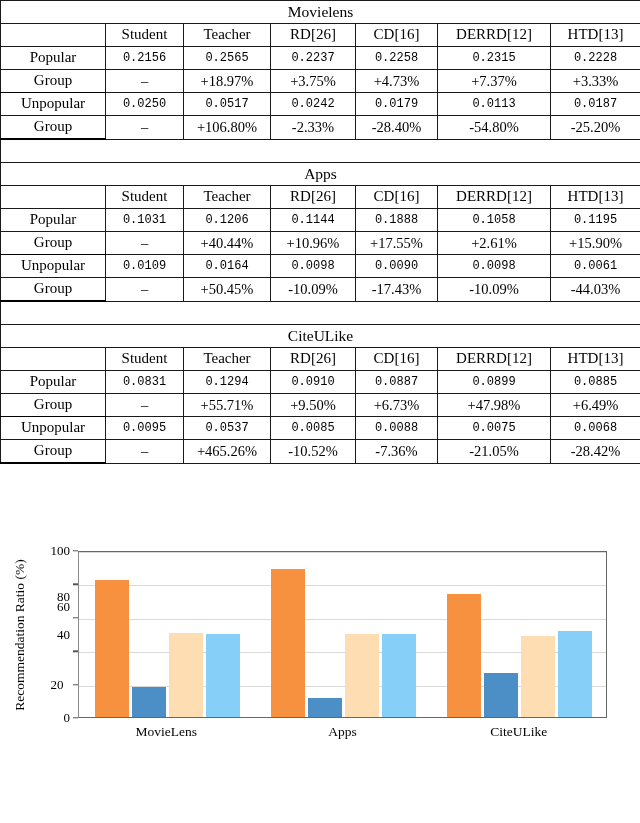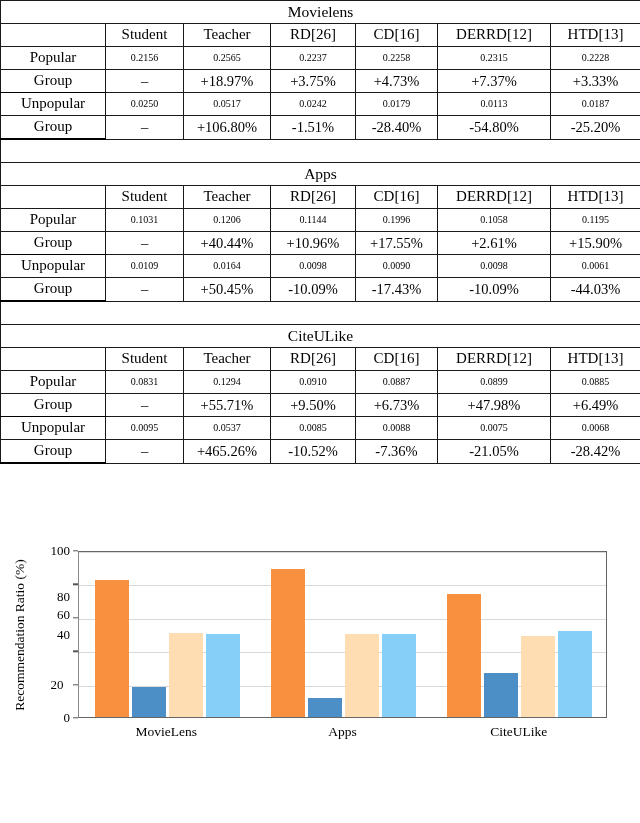--- a/index.html
+++ b/index.html
@@ -52,7 +52,7 @@
     background:#fff;
   }
   .pct{font-size:14.5px;}
-  .val{font-size:10px;}
+  .val{font-size:12px;font-family:Liberation Mono, monospace;}
 
   
   #chart-block{

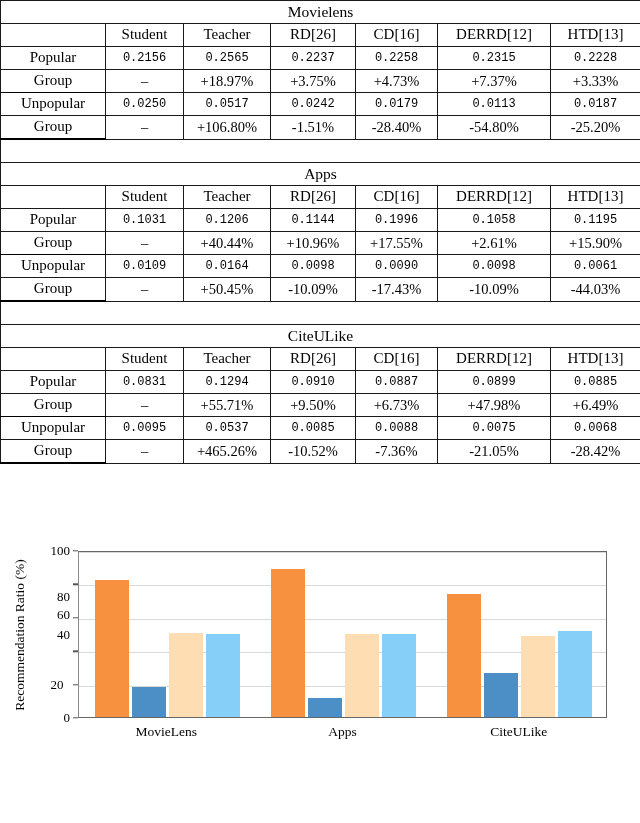--- a/index.html
+++ b/index.html
@@ -164,7 +164,7 @@
         <td class="rowhead edge-l" style="border-bottom: 2px solid rgb(0, 0, 0);">Group</td>
         <td class="pct">–</td>
         <td class="pct">+106.80%</td>
-        <td class="pct">-1.51%</td>
+        <td class="pct">-2.33%</td>
         <td class="pct">-28.40%</td>
         <td class="pct">-54.80%</td>
         <td class="pct edge-r">-25.20%</td>

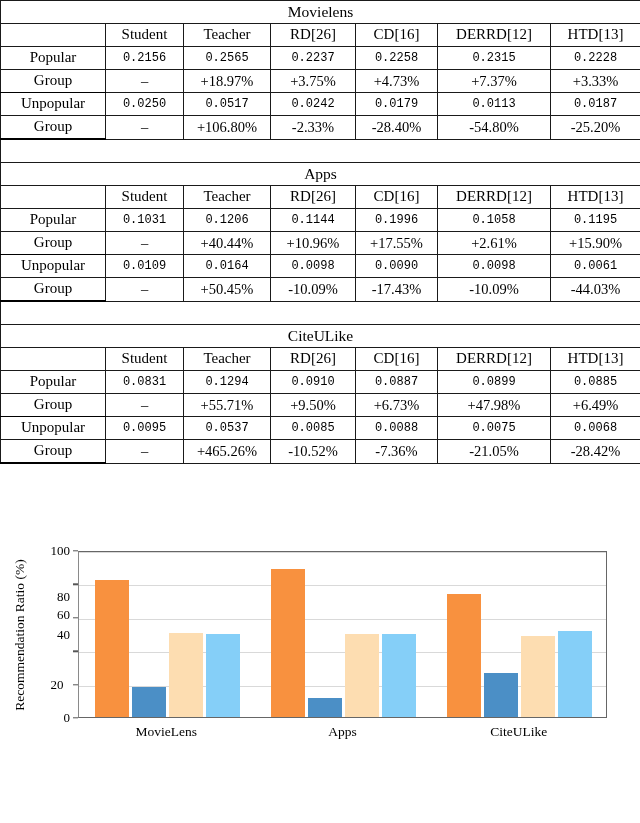--- a/index.html
+++ b/index.html
@@ -189,7 +189,7 @@
         <td class="val">0.1031</td>
         <td class="val">0.1206</td>
         <td class="val">0.1144</td>
-        <td class="val">0.1996</td>
+        <td class="val">0.1888</td>
         <td class="val">0.1058</td>
         <td class="val edge-r">0.1195</td>
       </tr>

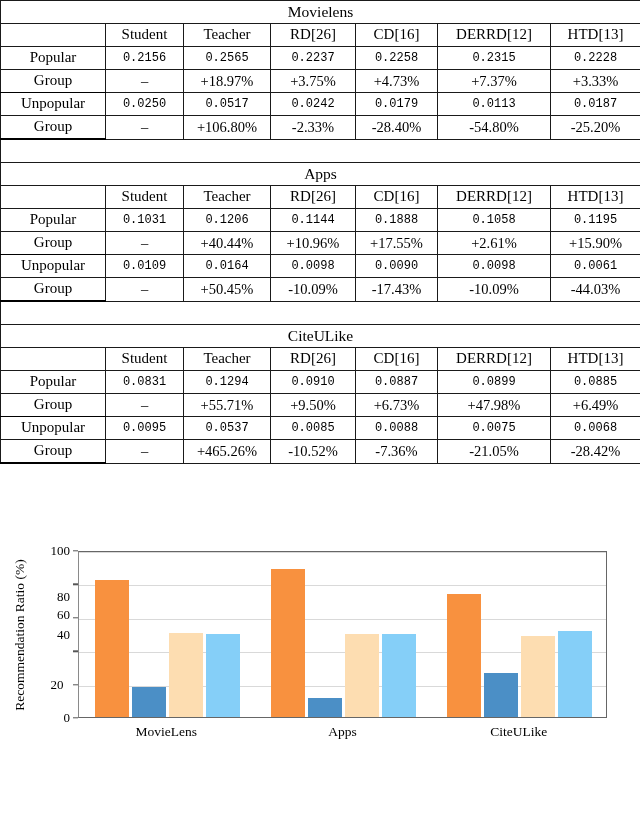--- a/index.html
+++ b/index.html
@@ -285,7 +285,7 @@
       <div class="ytick-mark" style="top: 179.6px; left: 73px;"></div>
       <div class="ytick-label" style="top: 130px; left: 44px; font-family: Liberation Serif, serif;">40</div>
       <div class="ytick-mark" style="top: 146.2px; left: 73px;"></div>
-      <div class="ytick-label" style="top: 110px; left: 44px; text-align: right;">60</div>
+      <div class="ytick-label" style="top: 102px; left: 44px; text-align: right;">60</div>
       <div class="ytick-mark" style="top: 112.8px; left: 73px;"></div>
       <div class="ytick-label" style="top: 92px; left: 44px;">80</div>
       <div class="ytick-mark" style="top: 79.4px; left: 73px;"></div>

